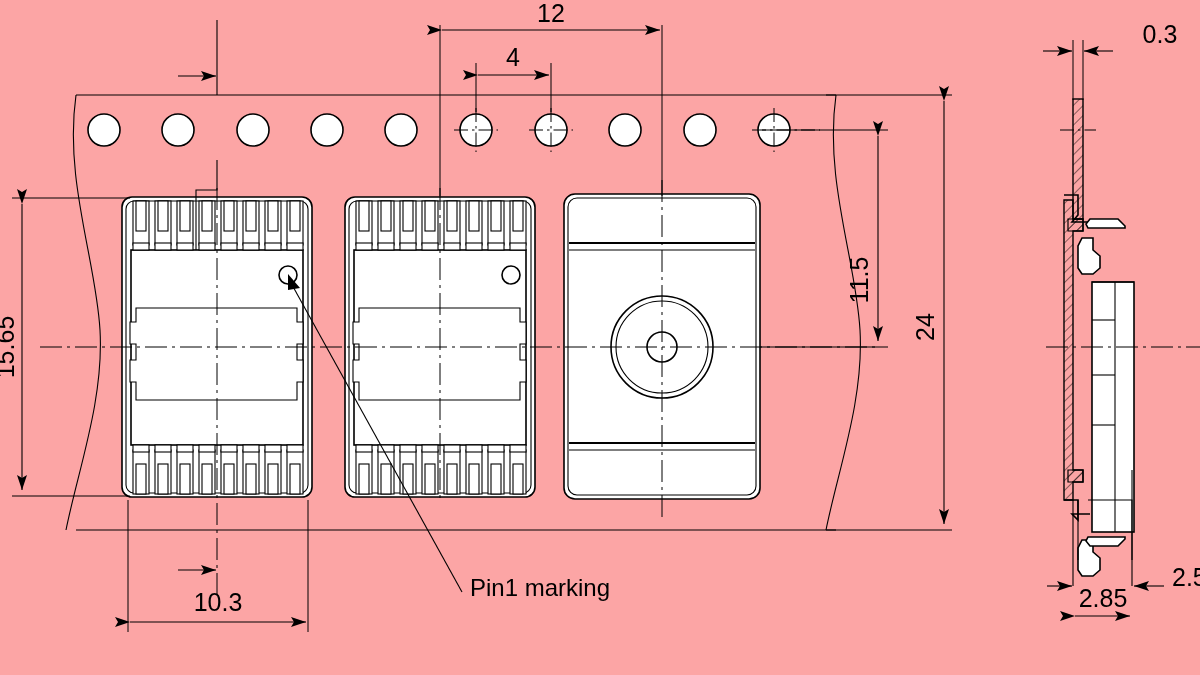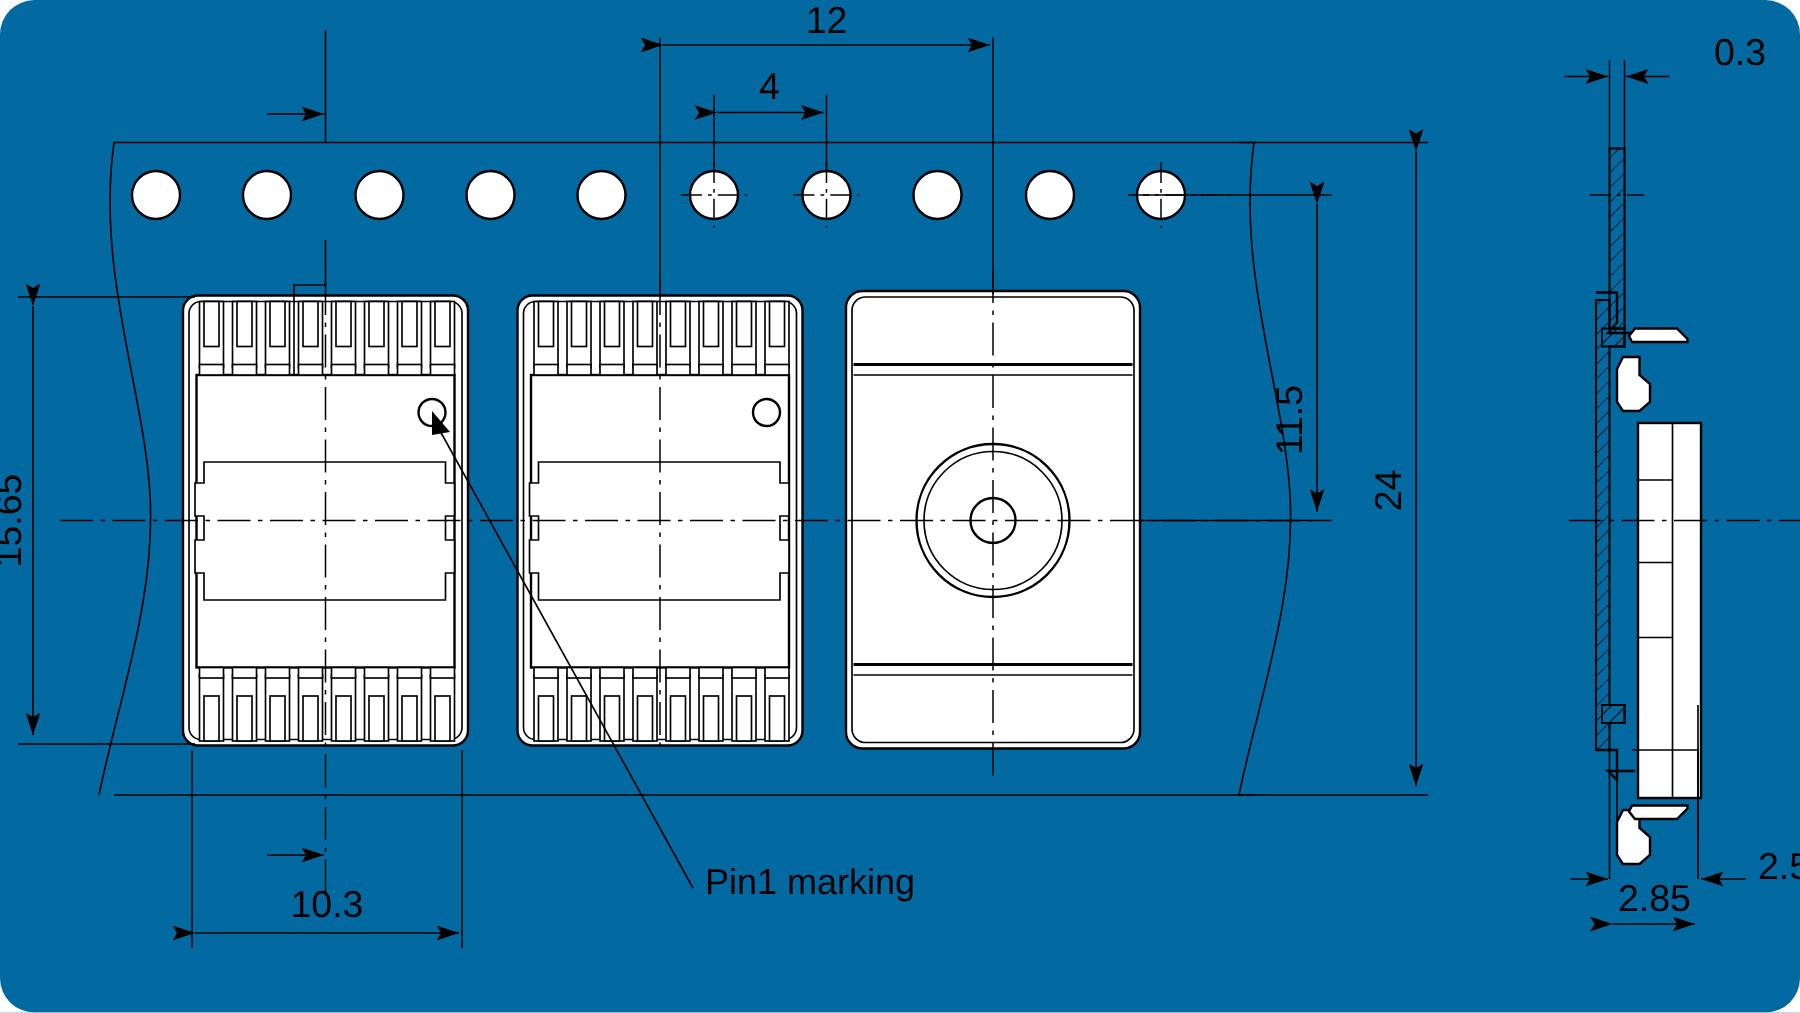--- a/index.html
+++ b/index.html
@@ -4,7 +4,7 @@
 <style>
   html,body{margin:0;padding:0;background:#ffffff;}
   body{width:1200px;height:675px;overflow:hidden;font-family:"Liberation Sans",sans-serif;}
-  #stage{position:relative;width:1200px;height:675px;background:#0369a1;border-radius:23px;}
+  #stage{position:relative;width:1200px;height:675px;background:#fca5a5;}
   svg#dwg{display:block;width:1200px;height:675px;}
   .ln{stroke:#000;fill:none;stroke-linecap:butt;stroke-linejoin:miter;}
   .thin{stroke-width:1.1;}

